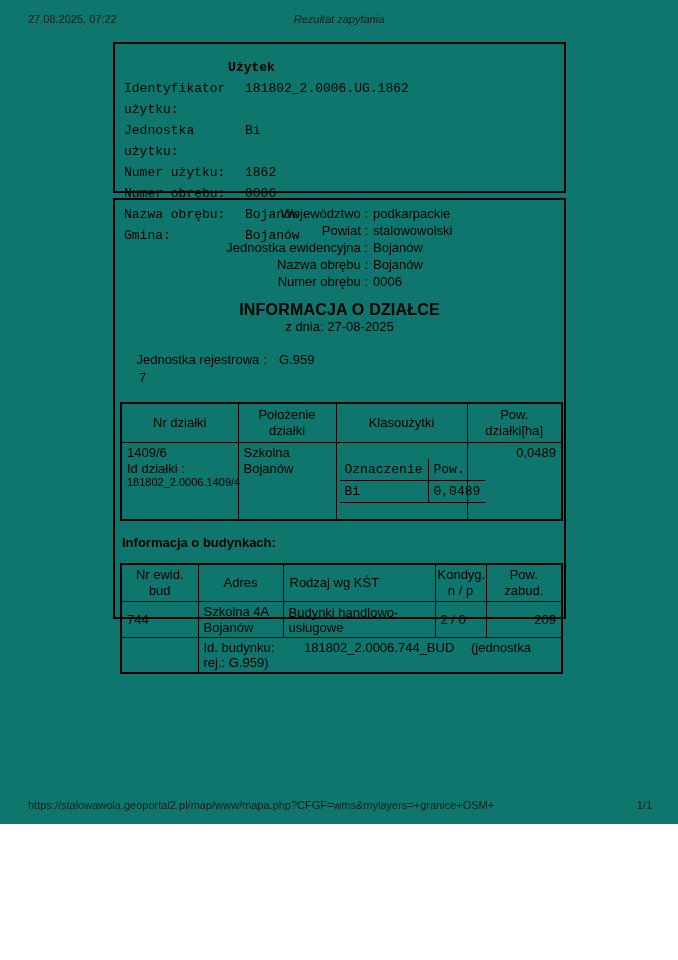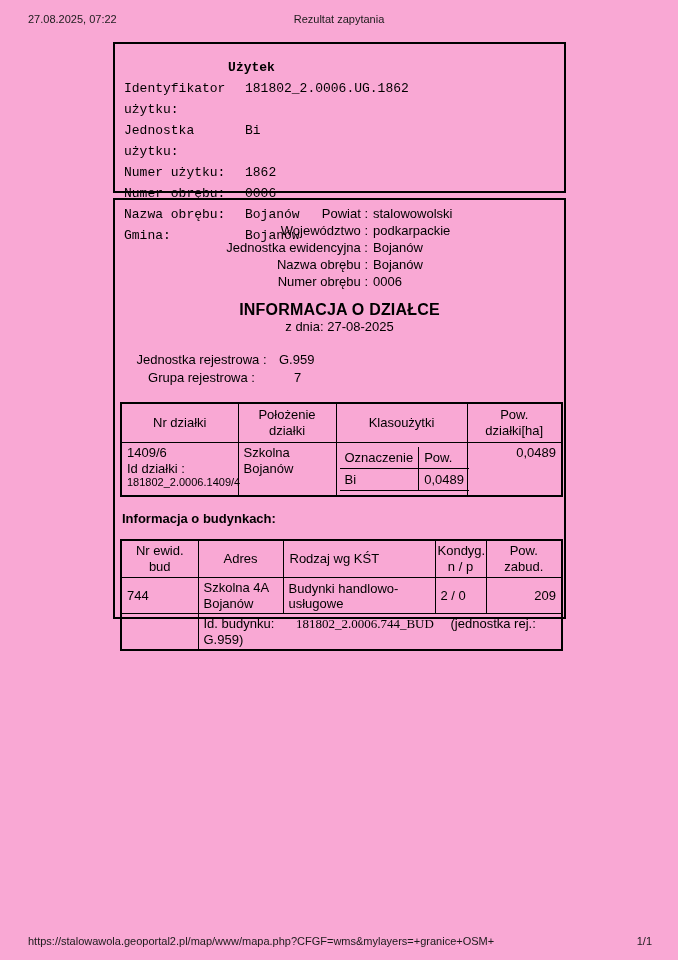--- a/index.html
+++ b/index.html
@@ -7,8 +7,8 @@
   .page {
     position: relative;
     width: 678px;
-    height: 960px;
-    background: #f9a8d4;
+    height: 824px;
+    background: #0f766e;
     font-family: "Liberation Sans", sans-serif;
     color: #000;
     overflow: hidden;

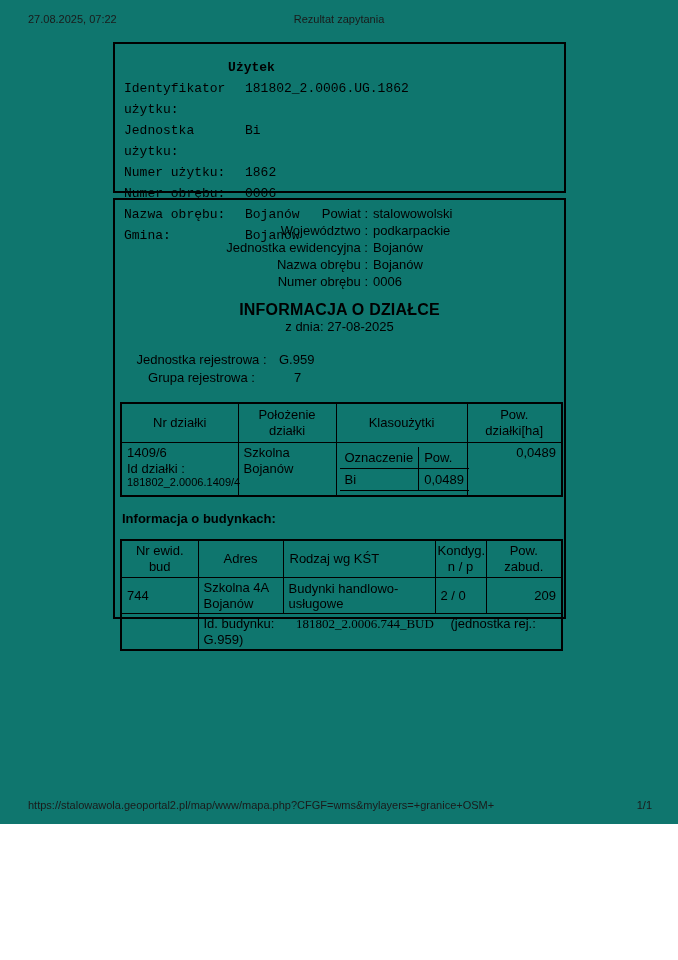--- a/index.html
+++ b/index.html
@@ -15,7 +15,7 @@
   }
   .meta { font-size: 11px; color: #1a1a1a; }
   .hdr-date { position: absolute; top: 13px; left: 28px; }
-  .hdr-title { position: absolute; top: 13px; left: 0; right: 0; text-align: center; }
+  .hdr-title { position: absolute; top: 13px; left: 0; right: 0; text-align: center; font-style: italic; }
   .ftr-url { position: absolute; bottom: 13px; left: 28px; }
   .ftr-page { position: absolute; bottom: 13px; right: 26px; }
 

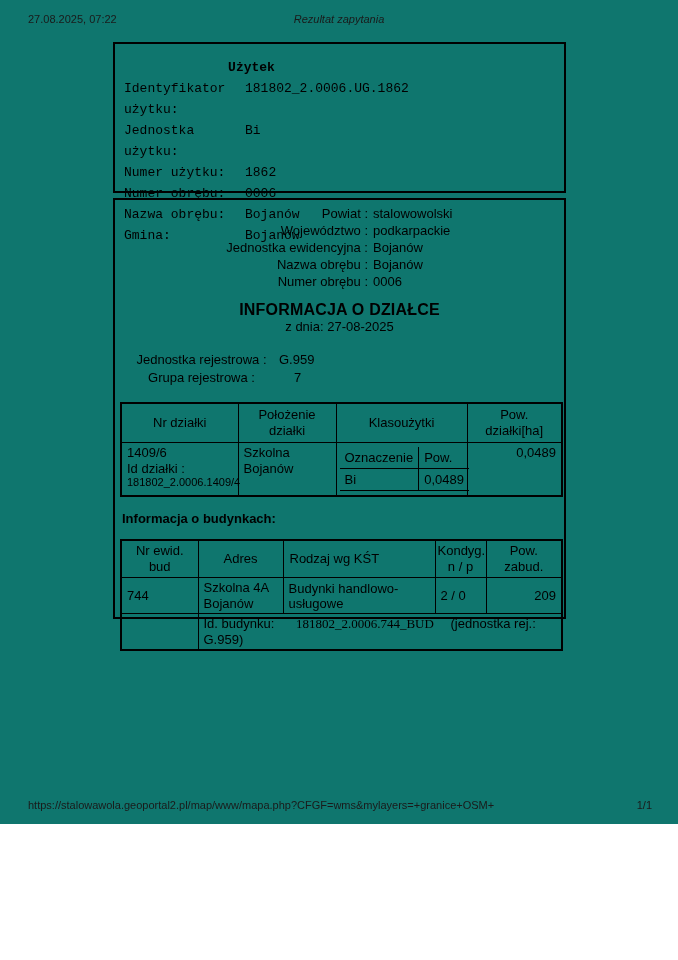--- a/index.html
+++ b/index.html
@@ -123,12 +123,12 @@
 
     <div class="info-lines">
       <div class="info-line">
+        <span class="info-label">Województwo :</span>
+        <span class="info-value">podkarpackie</span>
+      </div>
+      <div class="info-line">
         <span class="info-label">Powiat :</span>
         <span class="info-value">stalowowolski</span>
-      </div>
-      <div class="info-line">
-        <span class="info-label">Województwo :</span>
-        <span class="info-value">podkarpackie</span>
       </div>
       <div class="info-line">
         <span class="info-label">Jednostka ewidencyjna :</span>

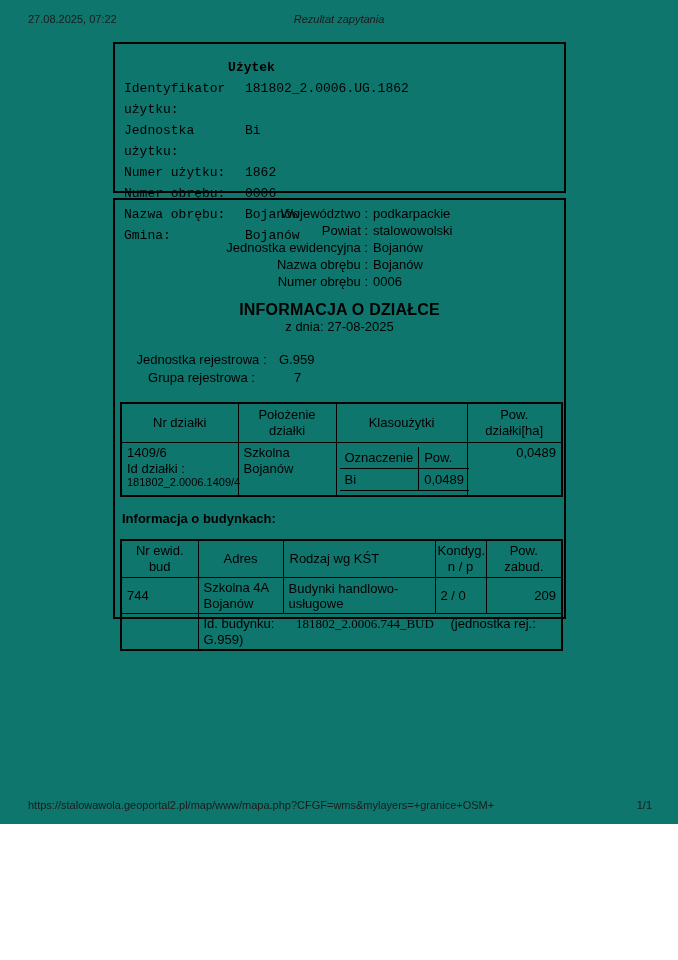--- a/index.html
+++ b/index.html
@@ -153,7 +153,6 @@
         <span class="registry-value">G.959</span>
       </div>
       <div class="registry-row second">
-        <span class="registry-label">Grupa rejestrowa :</span>
         <span class="registry-value">7</span>
       </div>
     </div>

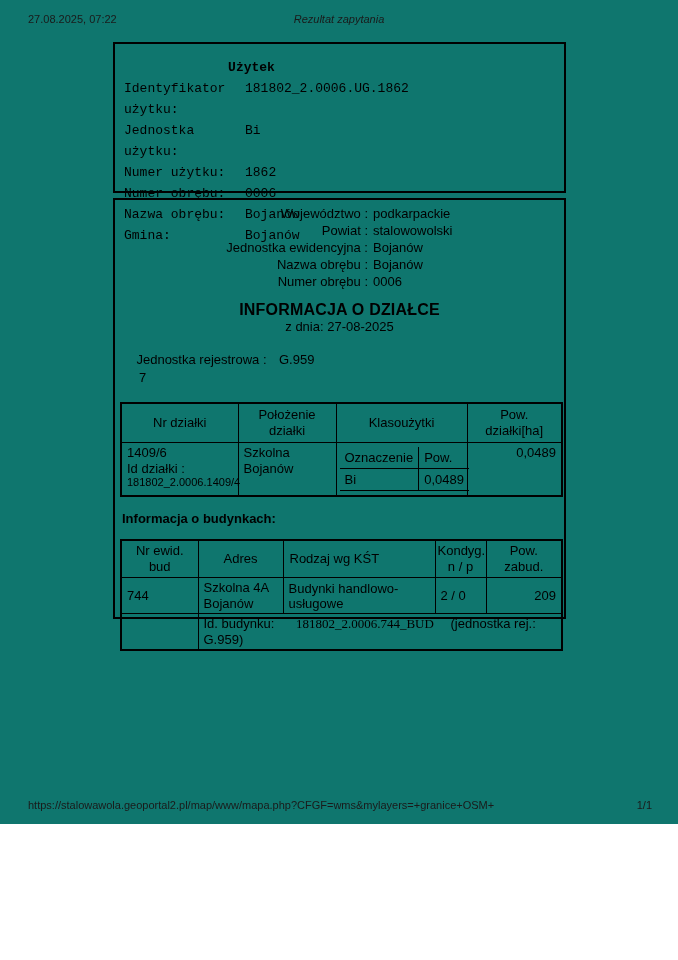--- a/index.html
+++ b/index.html
@@ -68,7 +68,7 @@
   .area-cell { text-align: right; }
 
   .cell-klaso { padding: 0 !important; }
-  .sub-table { width: calc(100% - 6px); margin: 4px 3px; border-collapse: collapse; }
+  .sub-table { width: calc(100% - 6px); margin: 16px 3px; border-collapse: collapse; font-family: Liberation Mono, monospace; }
   .sub-table td { border: none; border-bottom: 1px solid #000; padding: 3px 5px; font-size: 13px; height: auto; }
   .sub-table td:first-child { border-right: 1px solid #000; width: 58%; }
 

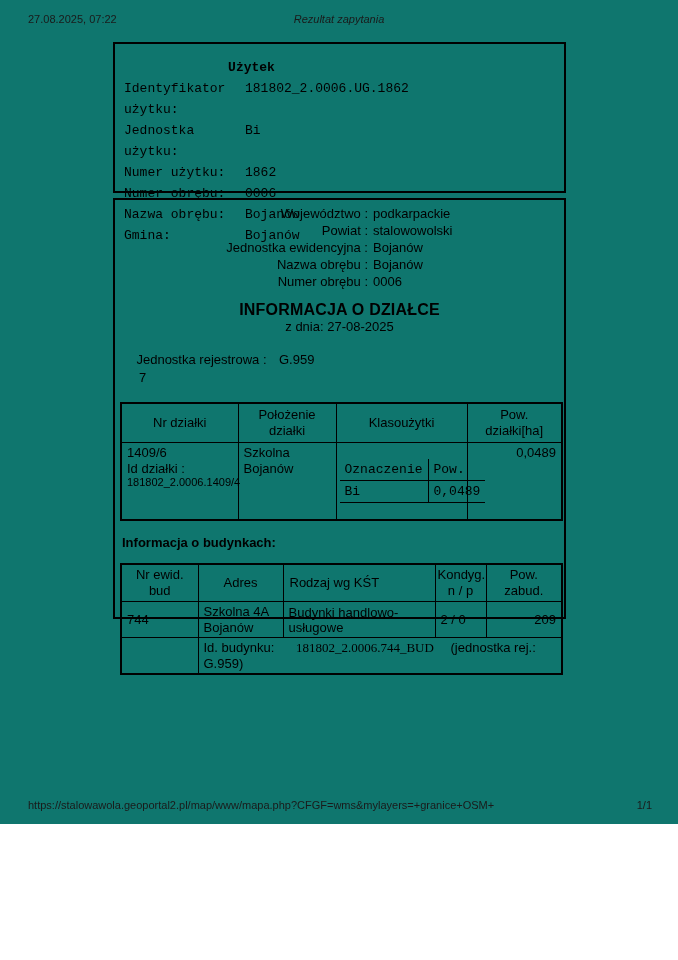--- a/index.html
+++ b/index.html
@@ -78,7 +78,7 @@
   .bld th.left { text-align: left; padding-left: 6px; }
   .bld-data td { height: 35px; vertical-align: middle; }
   .bld-footer td { height: 22px; vertical-align: middle; font-size: 13px; }
-  .bld-footer .id-val { margin-left: 18px; font-family: Liberation Serif, serif; }
+  .bld-footer .id-val { margin-left: 26px; }
   .bld-footer .id-note { margin-left: 13px; }
 </style>
 </head>

